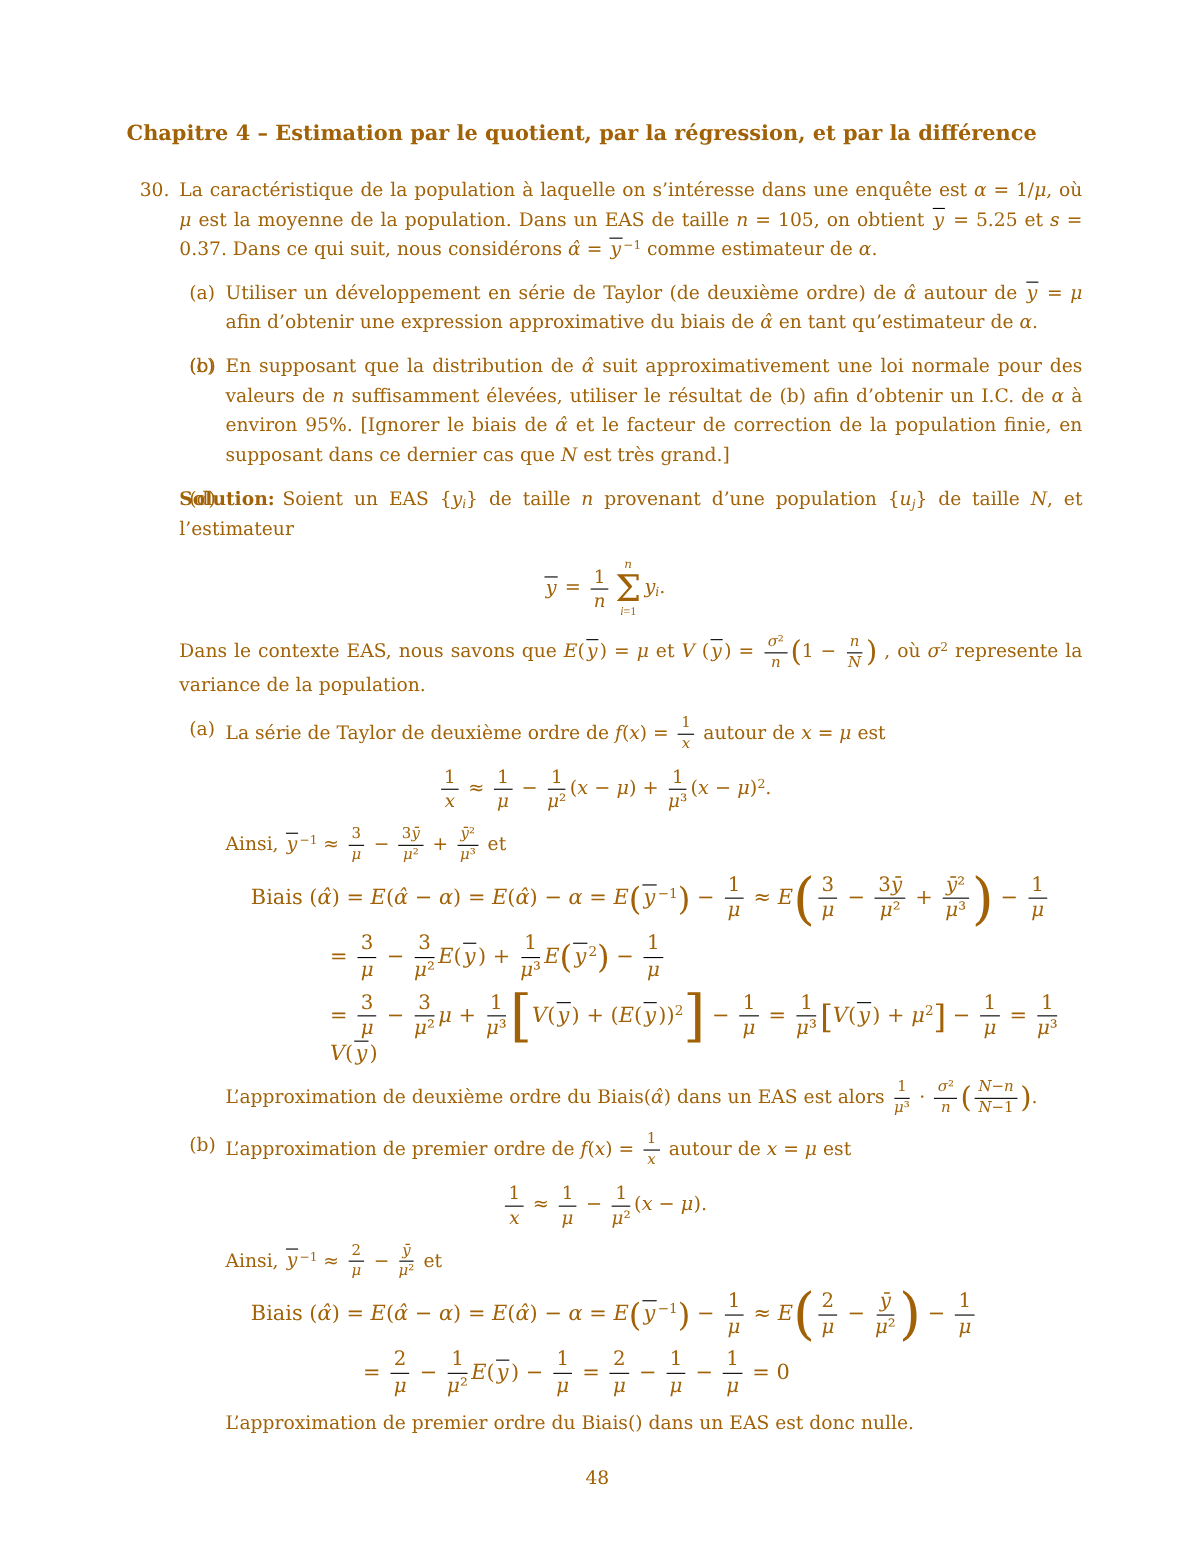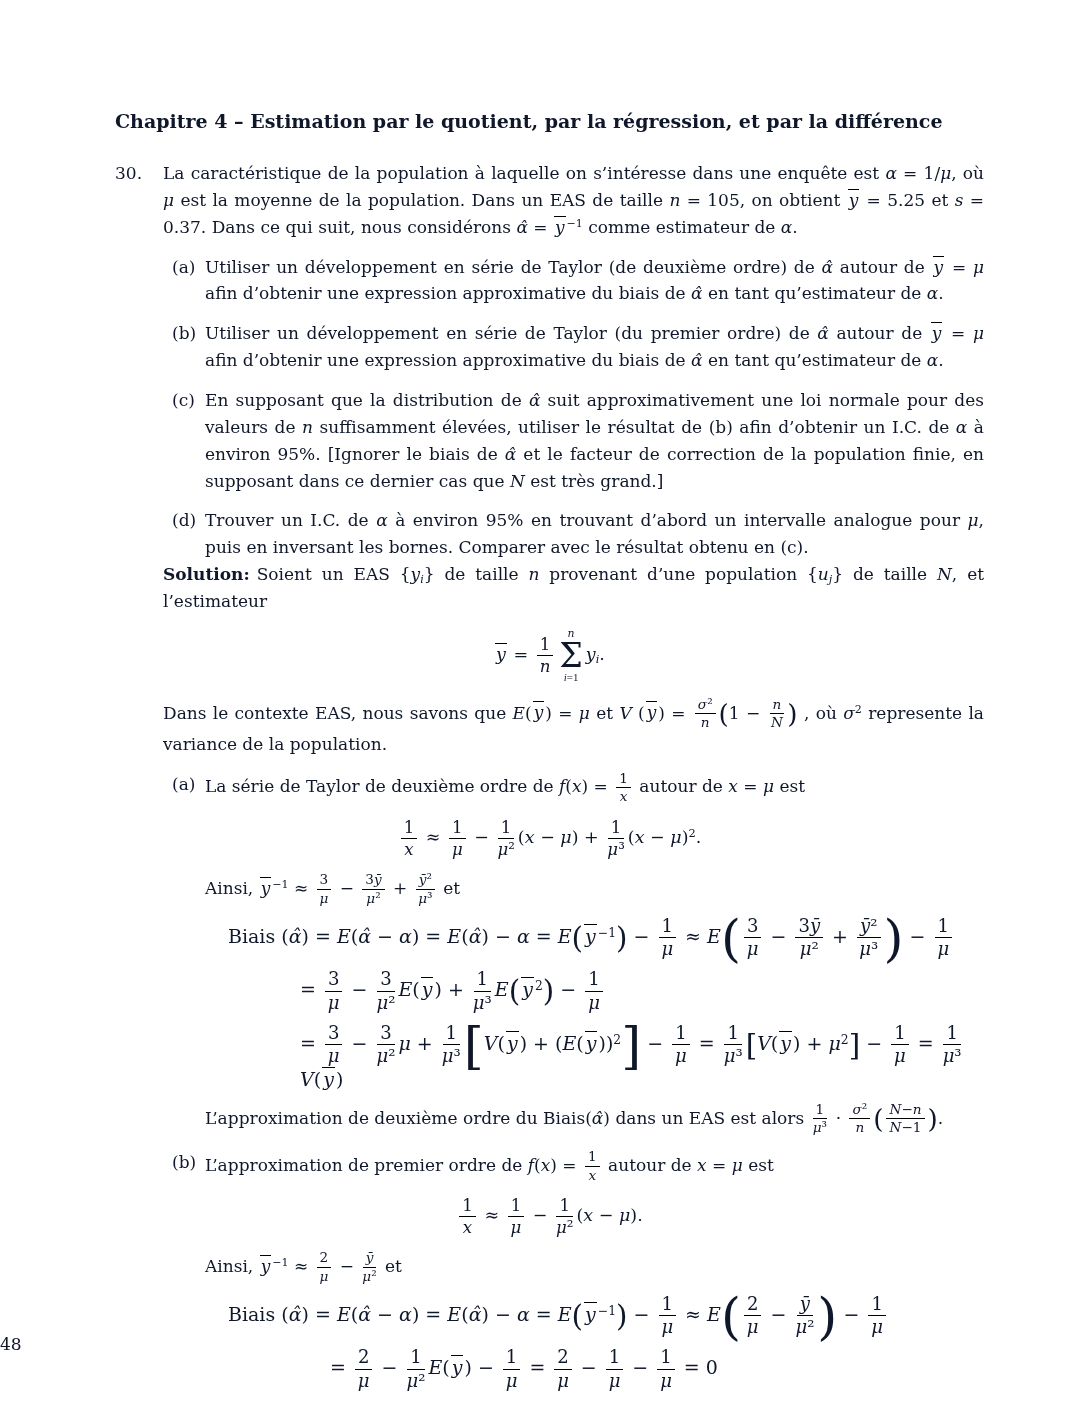--- a/index.html
+++ b/index.html
@@ -4,7 +4,7 @@
 <style>
   html,body{margin:0;padding:0;background:#ffffff;}
   .page{width:1088px;height:1408px;overflow:hidden;box-sizing:border-box;
-        padding:106px 104px 0 115px;position:relative;background:#fff;color:#0f172a;
+        padding:106px 104px 0 115px;position:relative;background:#fff;color:#a16207;
         font-family:"DejaVu Serif","Liberation Serif",serif;font-size:17px;line-height:1.58;}
   .heading{font-size:19px;font-weight:bold;}
   .par{text-align:justify;}

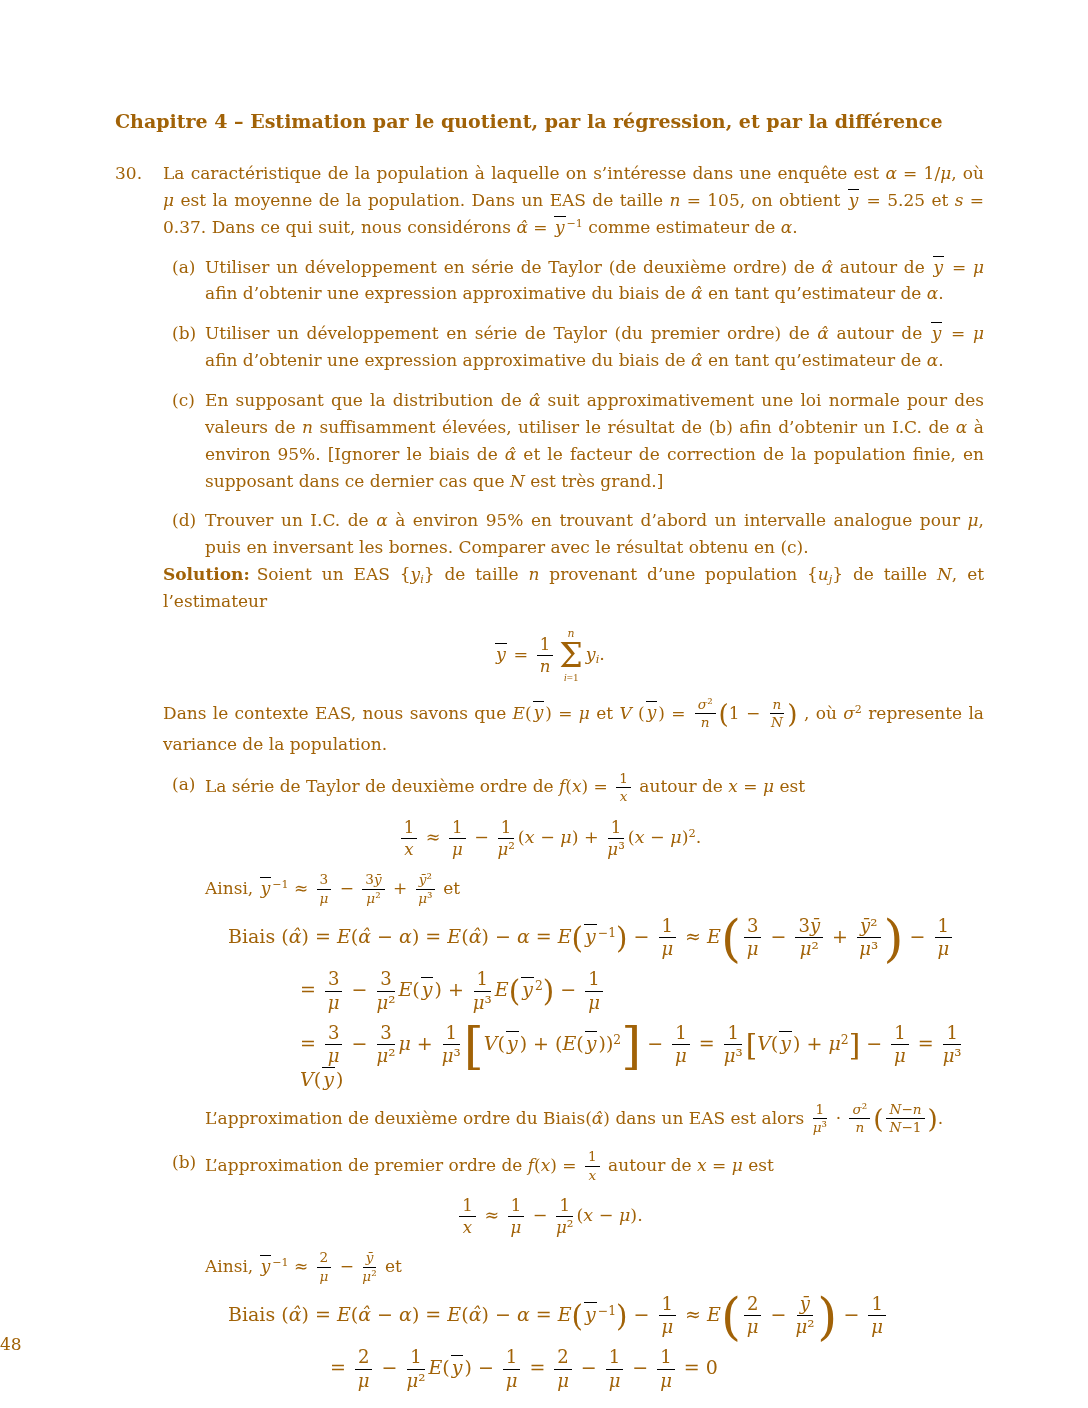--- a/index.html
+++ b/index.html
@@ -9,7 +9,7 @@
   .heading{font-size:19px;font-weight:bold;}
   .par{text-align:justify;}
   .prob{margin-top:24px;padding-left:48px;position:relative;}
-  .prob>.lbl{position:absolute;left:0;}
+  .prob>.lbl{position:absolute;left:12px;}
   .qitem{margin-top:13px;padding-left:90px;position:relative;}
   .qitem>.lbl{position:absolute;left:57px;}
   .solp{padding-left:48px;}

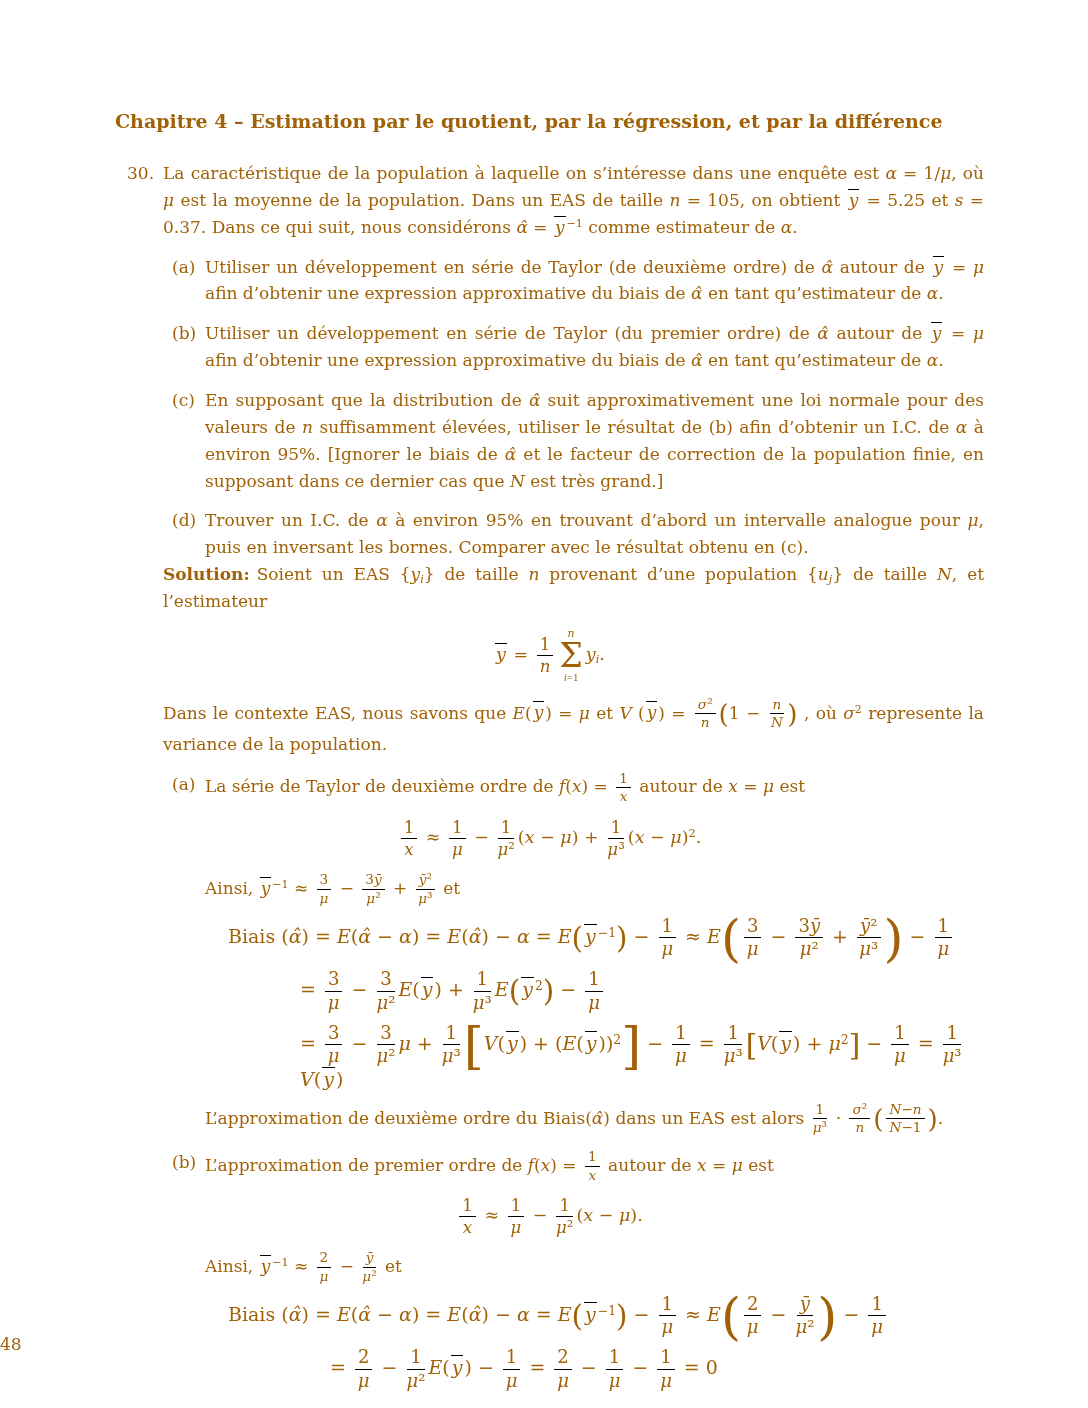--- a/index.html
+++ b/index.html
@@ -59,7 +59,6 @@
 
   <div class="qitem par">
     <span class="lbl">(b)</span>
-    <span>Utiliser un développement en série de Taylor (du premier ordre) de <i>α̂</i> autour de <span class="ol"><i>y</i></span> = <i>μ</i> afin d’obtenir une expression approximative du biais de <i>α̂</i> en tant qu’estimateur de <i>α</i>.</span>
   </div>
 
   <div class="qitem par">

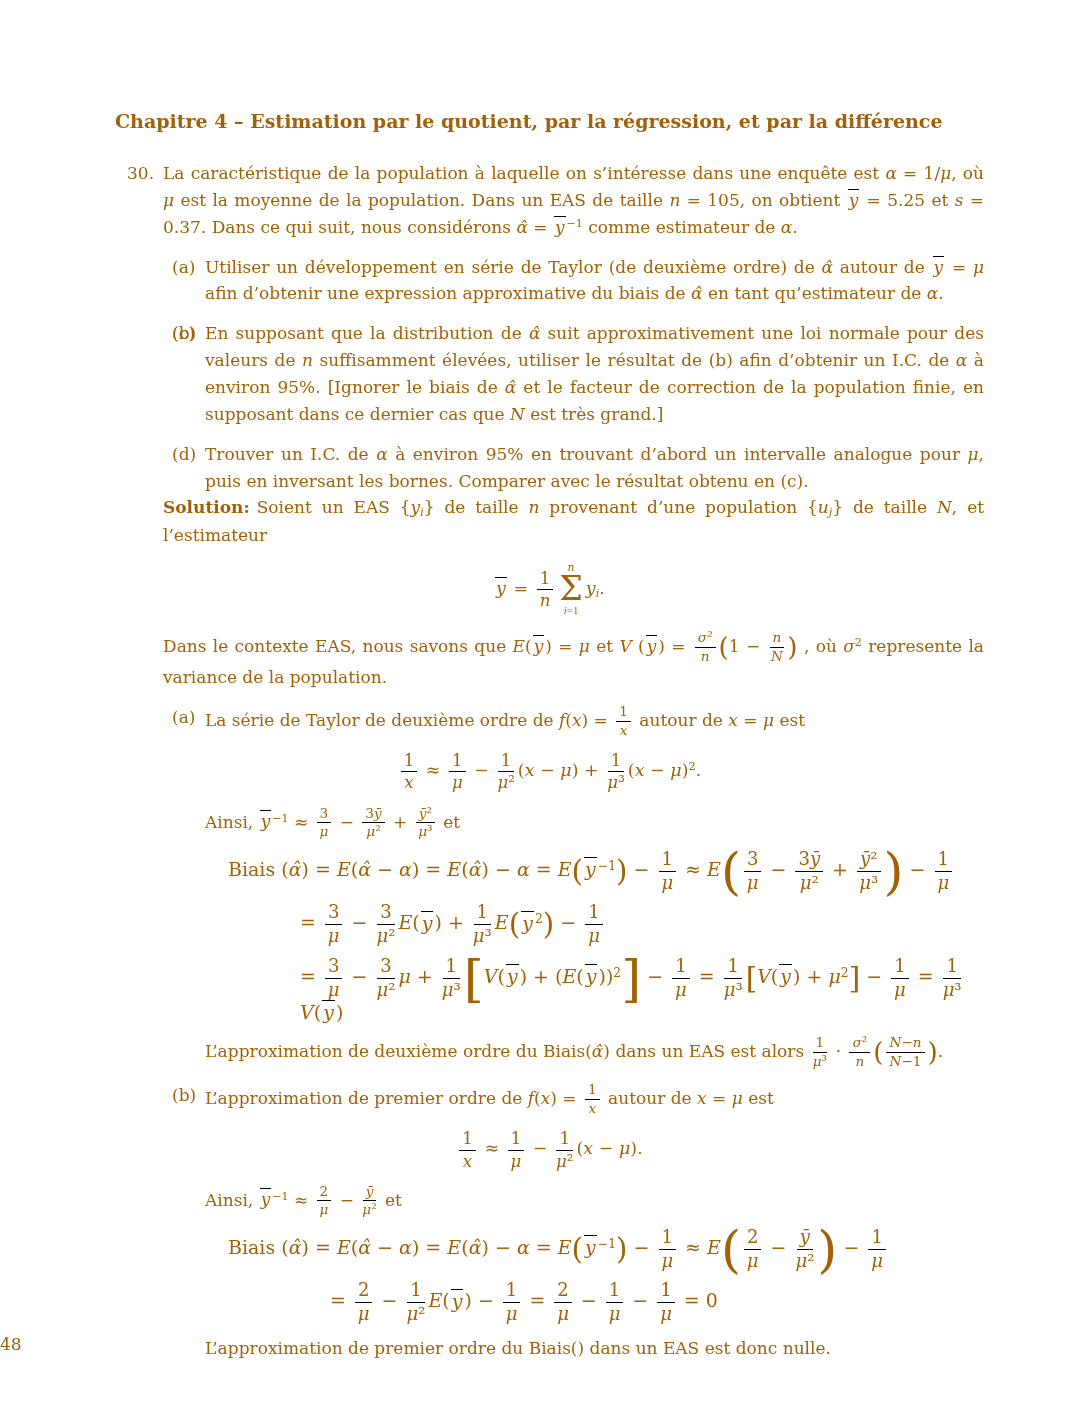--- a/index.html
+++ b/index.html
@@ -68,7 +68,6 @@
 
   <div class="qitem par">
     <span class="lbl">(d)</span>
-    <span>Trouver un I.C. de <i>α</i> à environ 95% en trouvant d’abord un intervalle analogue pour <i>μ</i>, puis en inversant les bornes. Comparer avec le résultat obtenu en (c).</span>
   </div>
 
   <div class="solp par"><b>Solution:</b>Soient un EAS {<i>y</i><sub><i>i</i></sub>} de taille <i>n</i> provenant d’une population {<i>u</i><sub><i>j</i></sub>} de taille <i>N</i>, et l’estimateur</div>

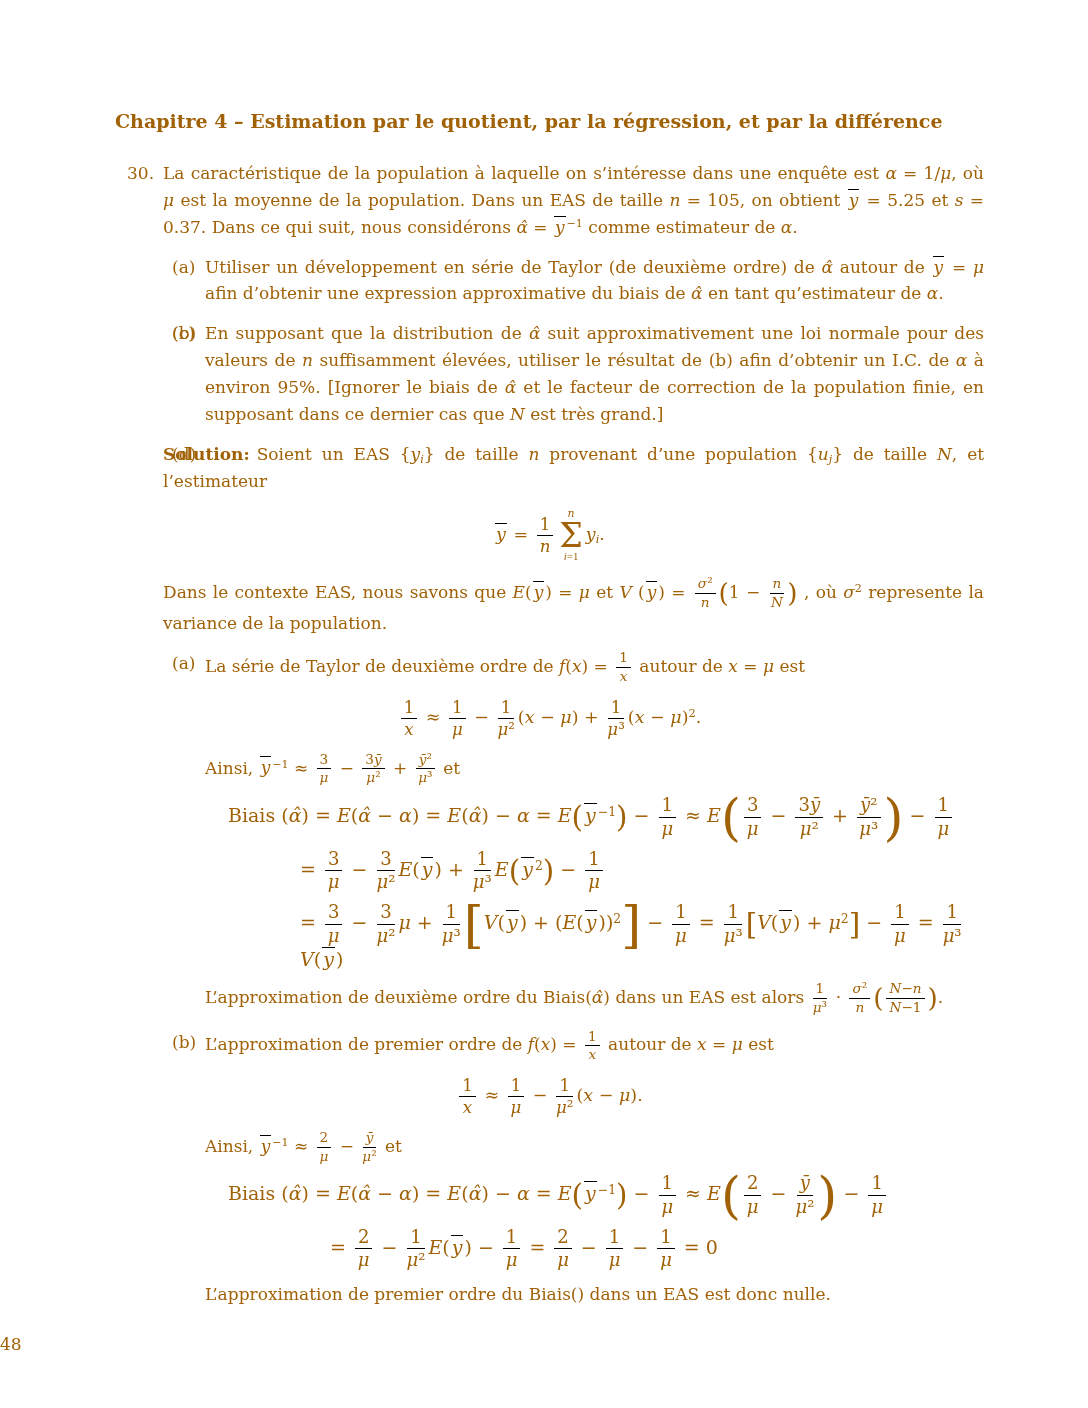--- a/index.html
+++ b/index.html
@@ -21,7 +21,7 @@
   .l1{margin-left:113px;}
   .l2{margin-left:185px;}
   .l2b{margin-left:215px;}
-  .pageno{position:absolute;bottom:50px;left:0;right:2px;text-align:left;font-size:17px;}
+  .pageno{position:absolute;bottom:50px;left:0;right:2px;text-align:center;font-size:17px;}
   i{font-style:italic;}
   sup{font-size:0.65em;vertical-align:0.5em;}
   sub{font-size:0.65em;vertical-align:-0.25em;}

